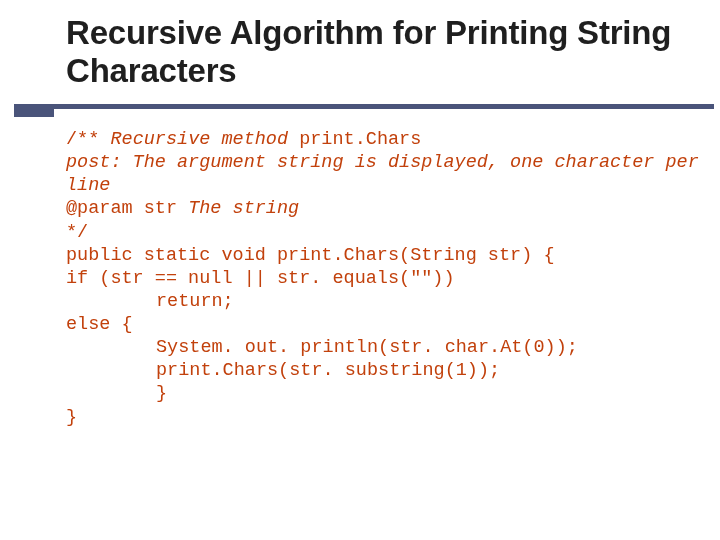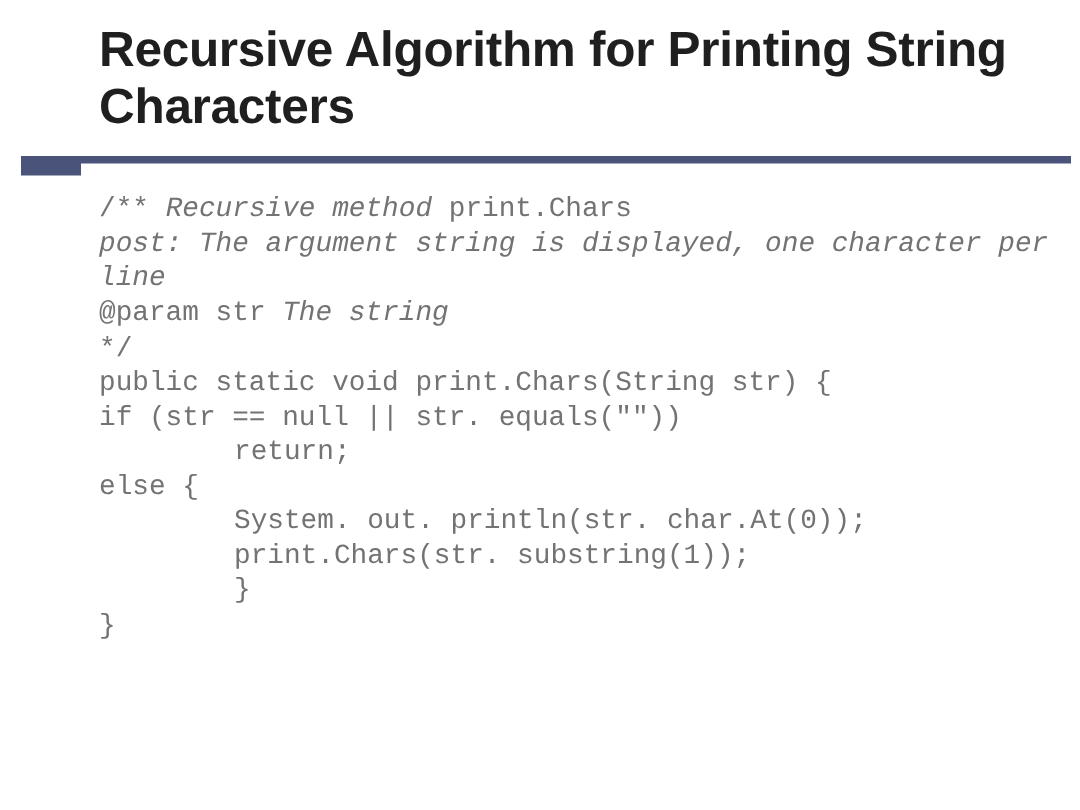--- a/index.html
+++ b/index.html
@@ -52,7 +52,7 @@
     font-family: "Courier New", Courier, monospace;
     font-size: 18.5px;
     line-height: 1.25;
-    color: #737373;
+    color: #c2410c;
     white-space: pre-wrap;
   }
   .body .italic { font-style: italic; }

